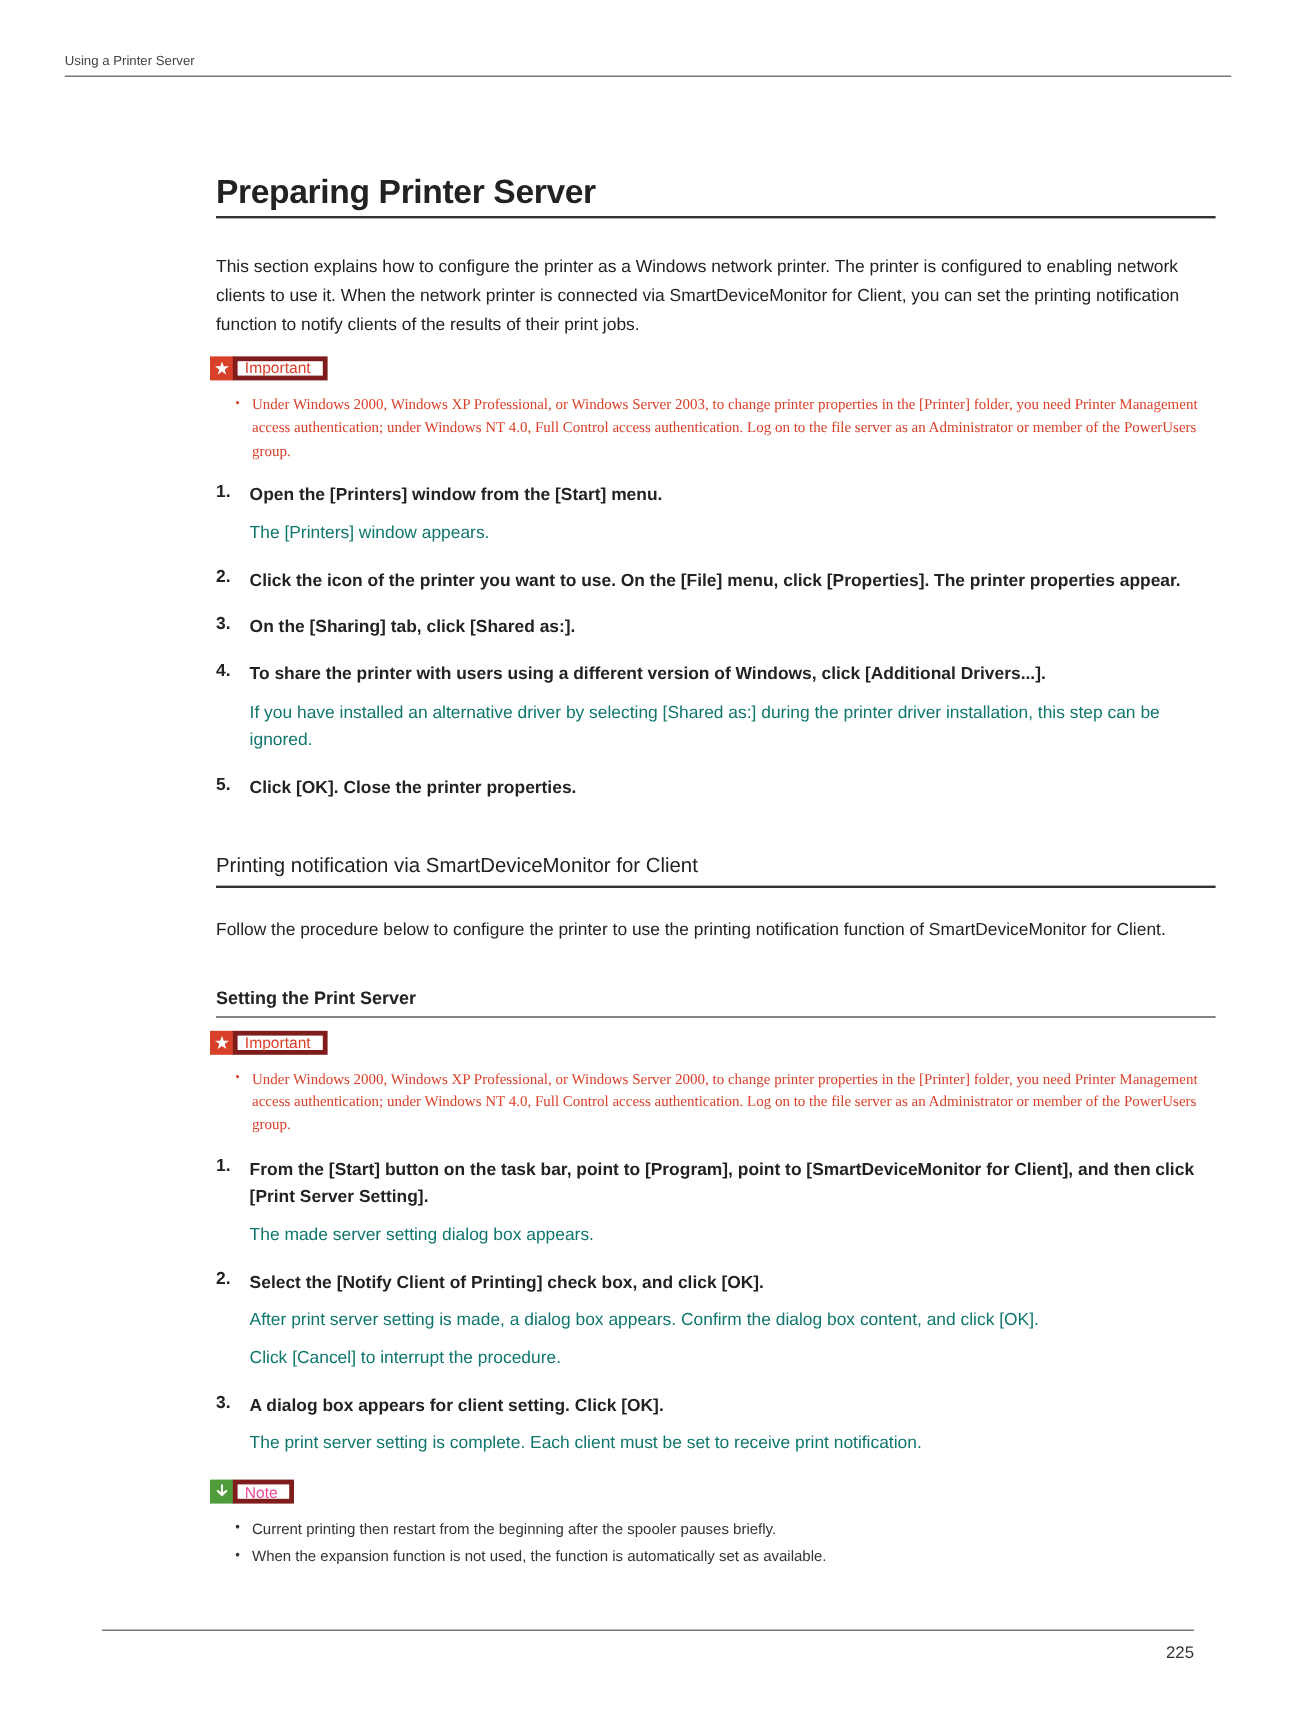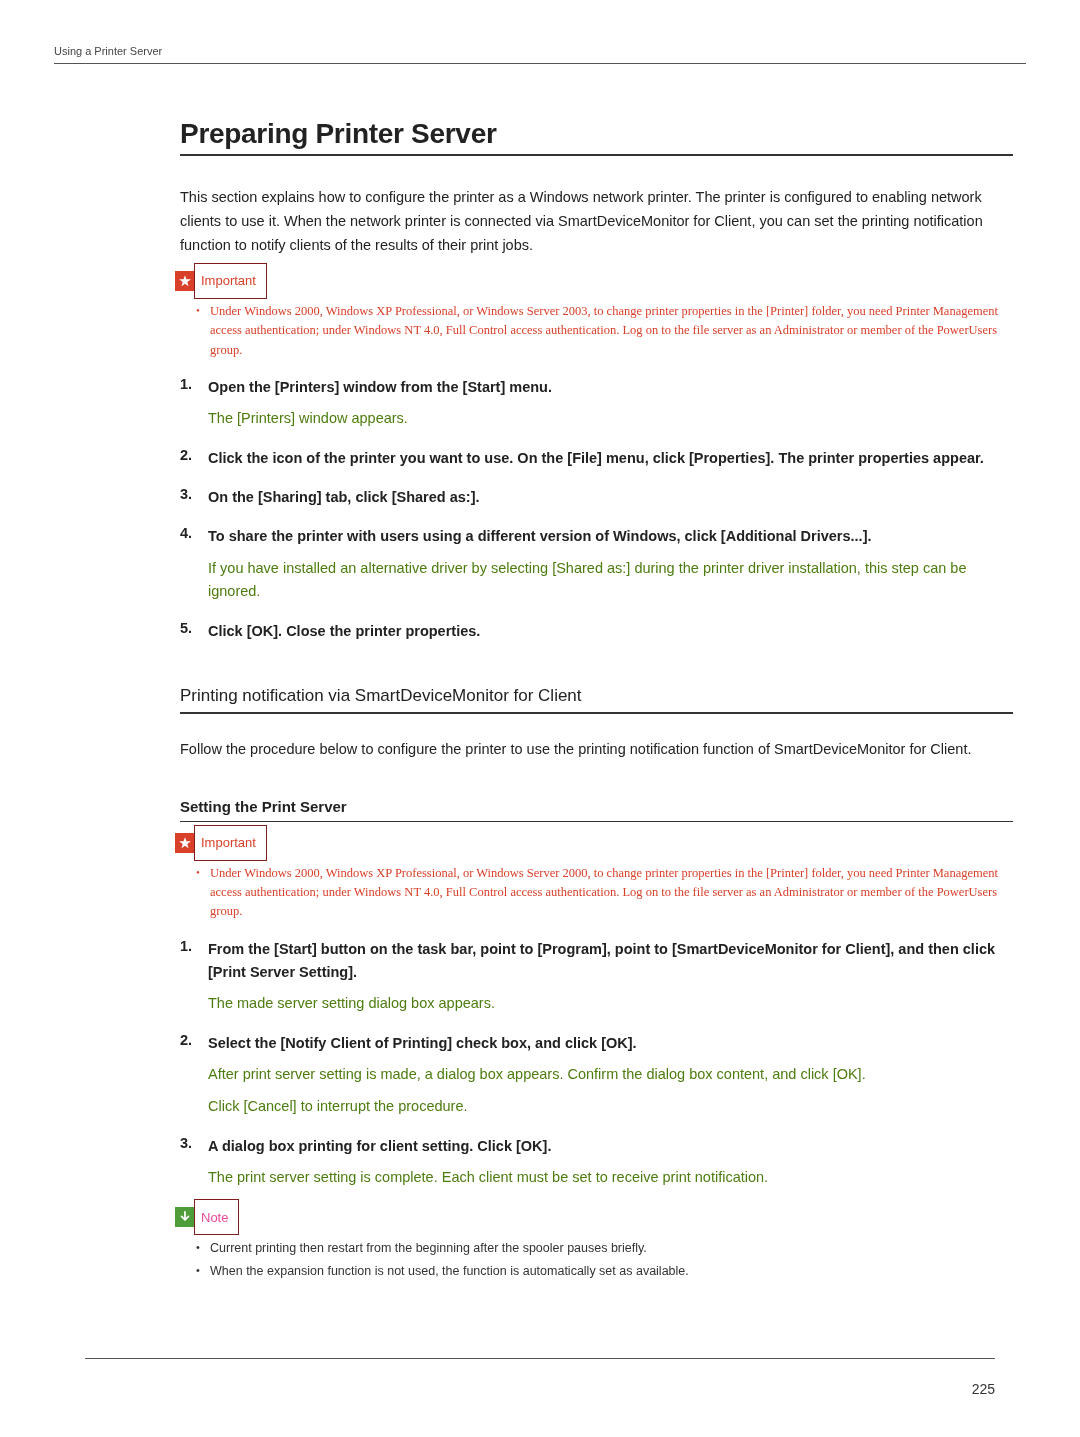--- a/index.html
+++ b/index.html
@@ -8,7 +8,7 @@
   .header-area { padding: 0 54px; }
   .running-head { font-size: 11px; color: #444; margin-bottom: 6px; }
   .top-rule { border: none; border-top: 1px solid #555; margin: 0 0 0 0; }
-  .content { padding: 0 67px 0 180px; margin-top: 54px; }
+  .content { padding: 0 67px 0 180px; margin-top: 80px; }
   .h1 { font-size: 28px; font-weight: 700; color: #222; letter-spacing: -0.3px; margin-bottom: 4px; }
   .h1-rule { border: none; border-top: 2.5px solid #333; margin-bottom: 30px; }
   .para { font-size: 14.5px; line-height: 1.65; color: #222; margin-bottom: 12px; }

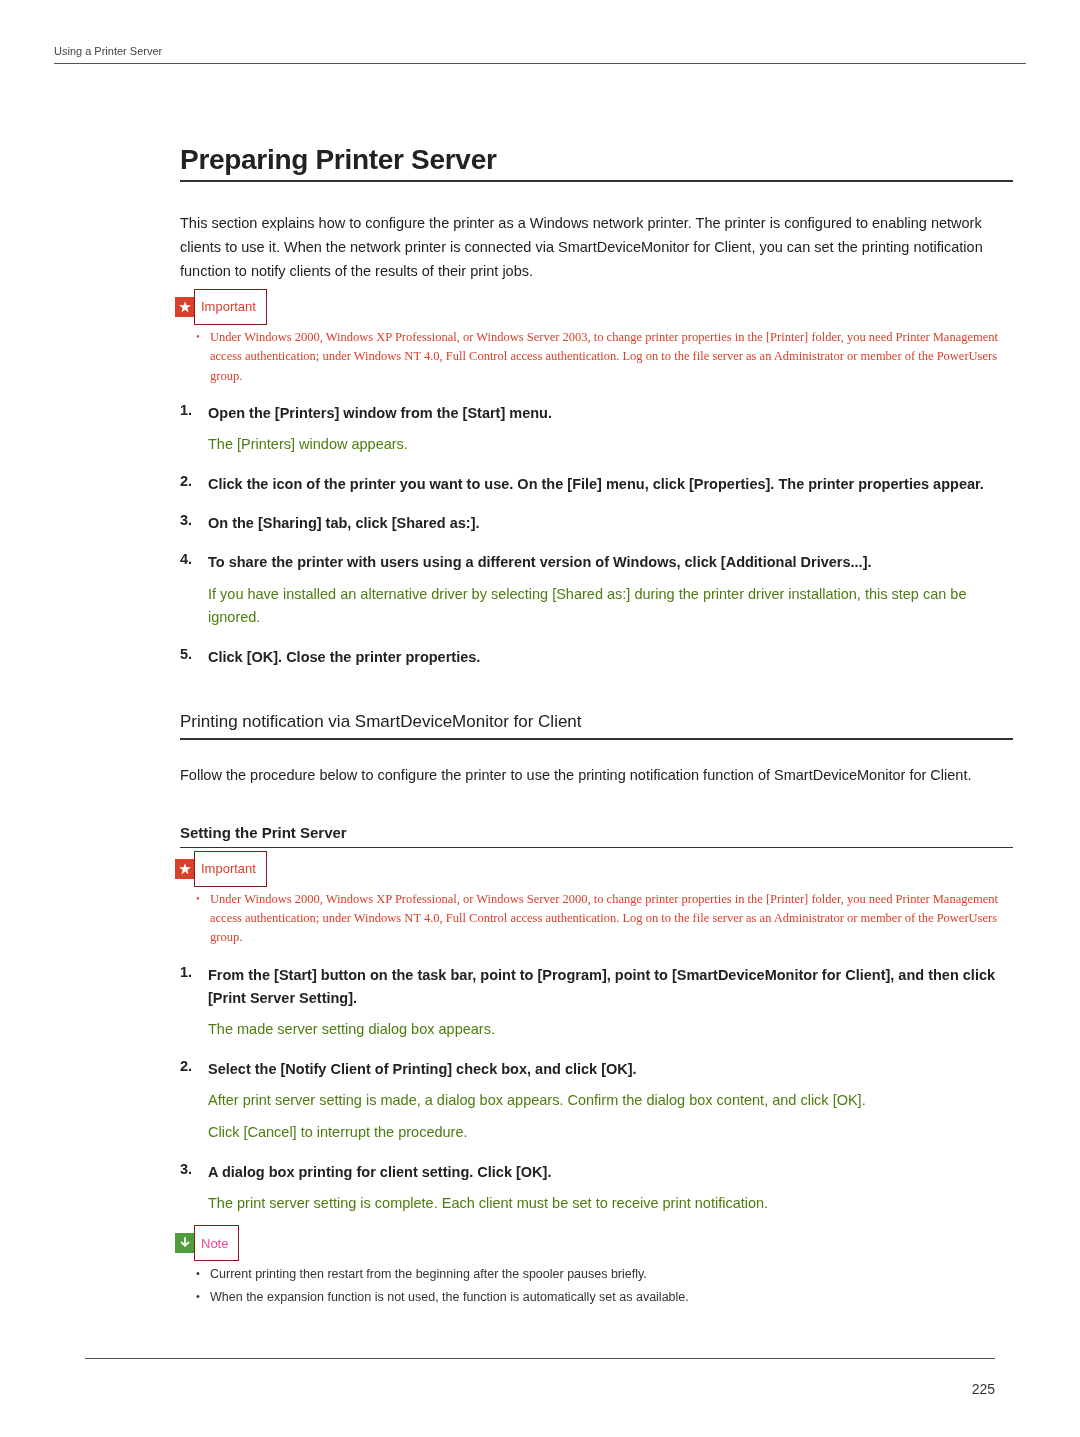--- a/index.html
+++ b/index.html
@@ -16,7 +16,7 @@
   .callout-icon { width: 20px; height: 20px; display: flex; align-items: center; justify-content: center; margin-right: 0; }
   .callout-icon.star { background: #d9402a; }
   .callout-icon.arrow { background: #4f9d3a; }
-  .callout-label { border: 1px solid #7f1d1d; padding: 1px 10px 1px 6px; font-size: 13px; height: 36px; display: flex; align-items: center; margin-left: -1px; }
+  .callout-label { border: 4px solid #7f1d1d; padding: 1px 10px 1px 6px; font-size: 13px; height: 20px; display: flex; align-items: center; margin-left: -1px; }
   .callout-label.red { color: #d9402a; }
   .callout-label.green { color: #ec4899; }
   .red-bullets { margin: 6px 0 16px 0; padding-left: 30px; font-family: Liberation Serif, serif; }

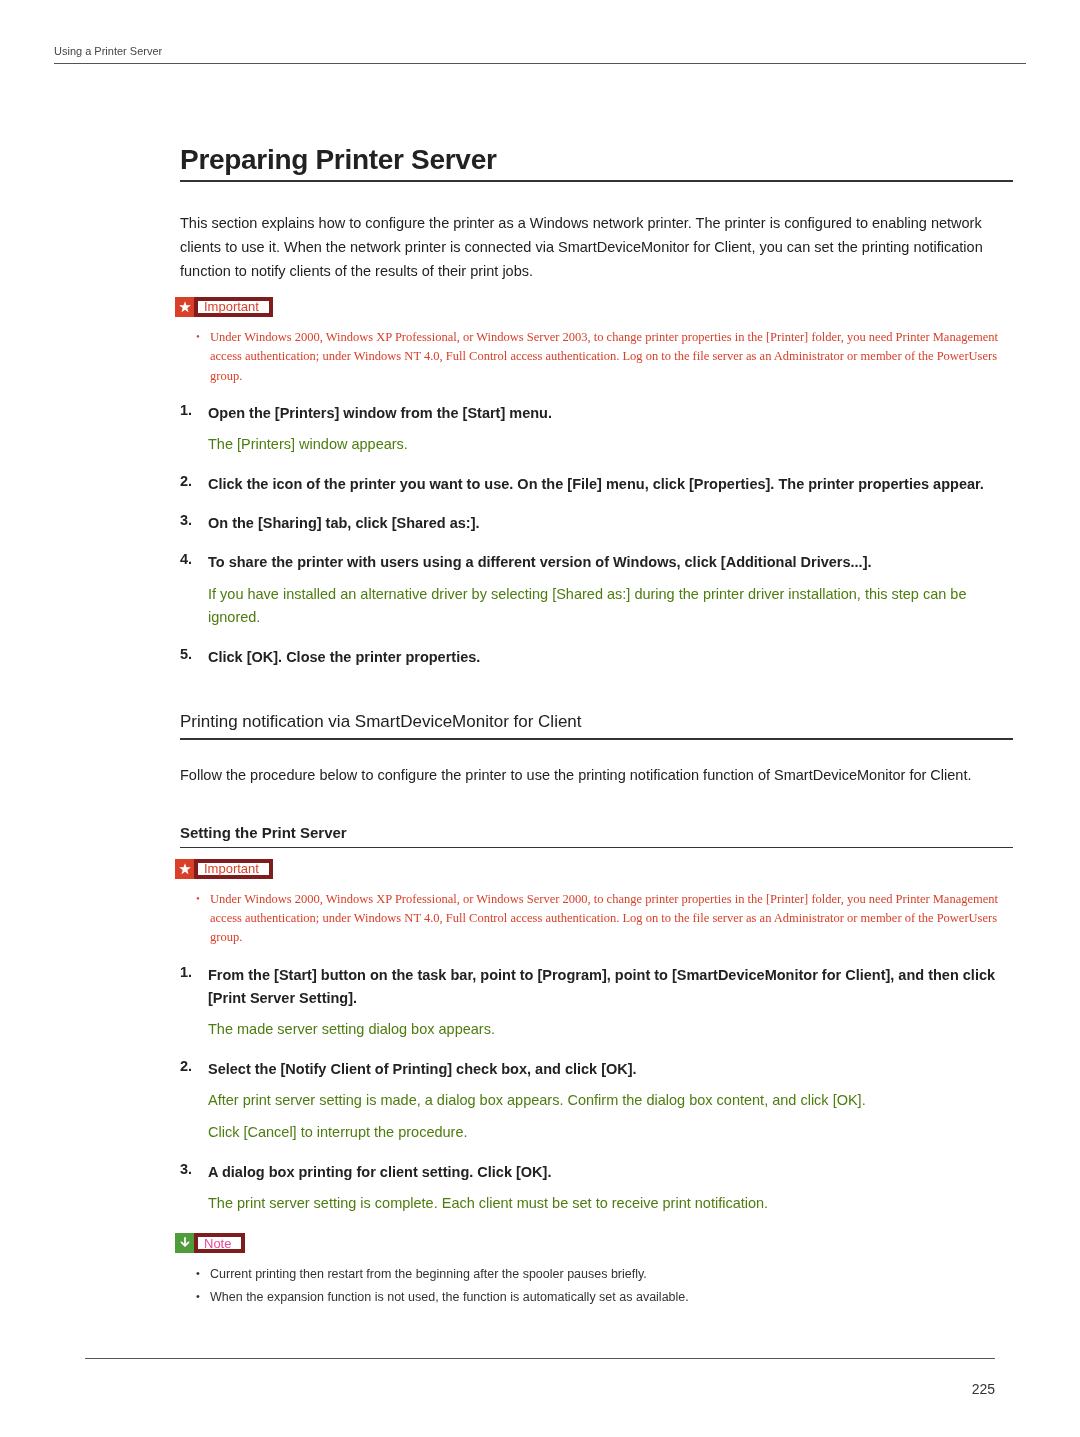--- a/index.html
+++ b/index.html
@@ -29,7 +29,7 @@
   ol.steps > li { position: relative; margin-bottom: 16px; }
   ol.steps > li .num { position: absolute; left: -28px; top: 0; font-size: 14.5px; font-weight: 700; color: #222; }
   ol.steps > li .step-head { font-size: 14.5px; font-weight: 700; color: #222; line-height: 1.6; }
-  ol.steps > li .step-body { font-size: 14.5px; color: #4d7c0f; line-height: 1.65; margin-top: 8px; }
+  ol.steps > li .step-body { font-size: 14.5px; color: #0f766e; line-height: 1.65; margin-top: 8px; }
   .h2-wrap { margin-top: 42px; }
   .h2 { font-size: 17px; font-weight: 400; color: #222; margin-bottom: 6px; }
   .h2-rule { border: none; border-top: 2px solid #333; margin-bottom: 24px; }

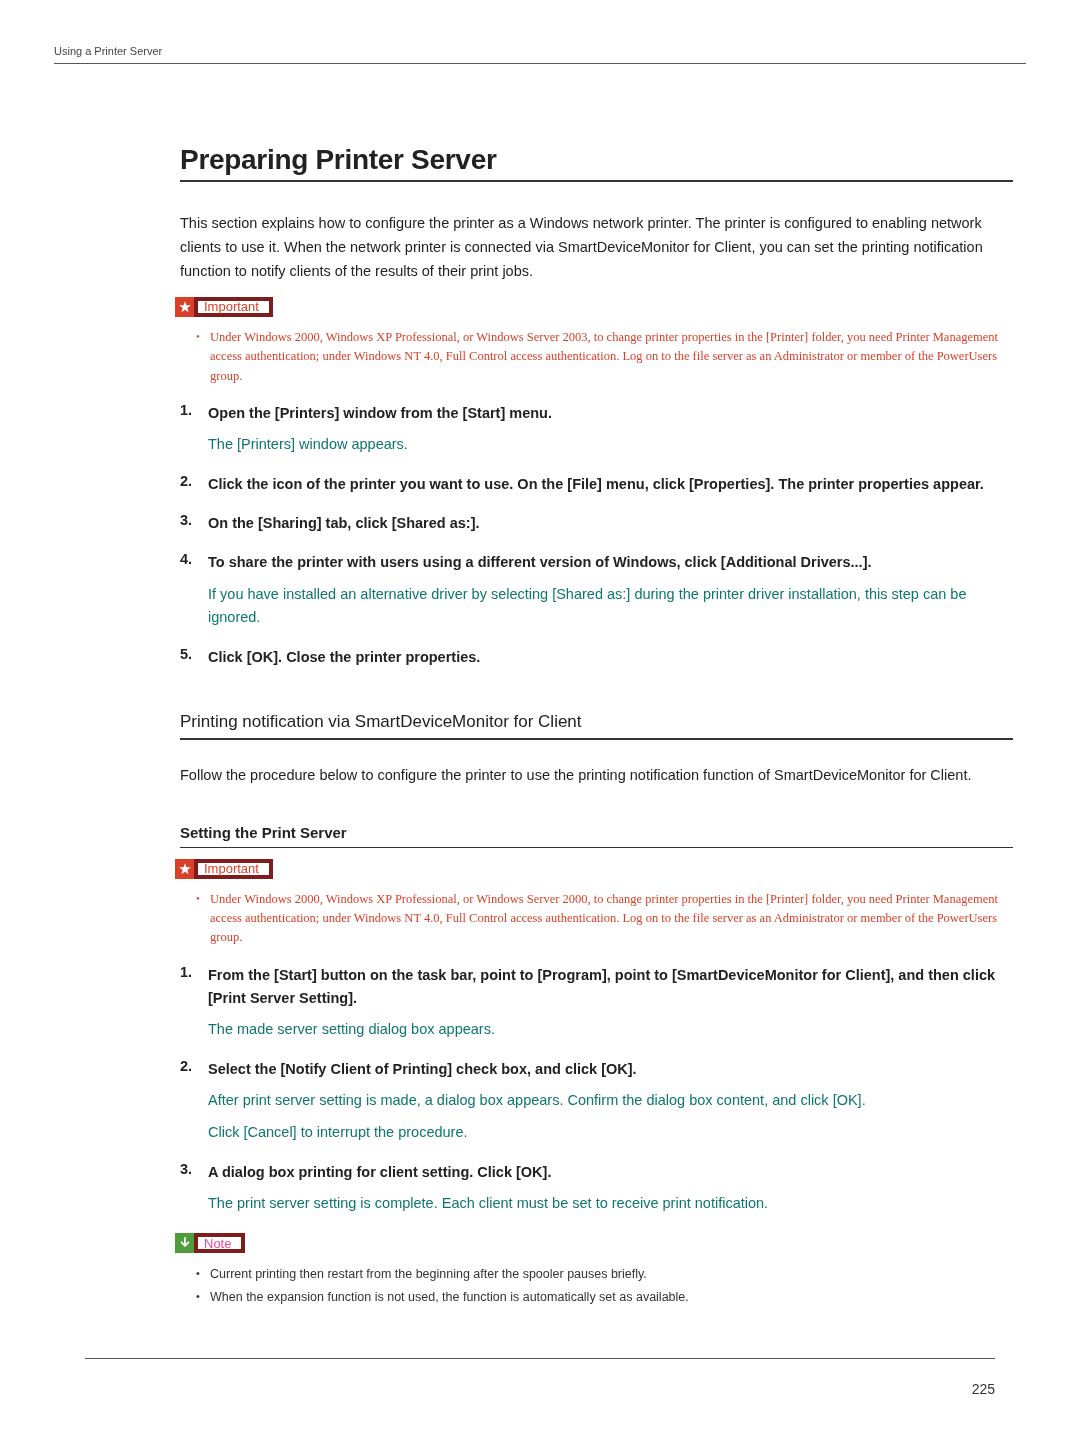--- a/index.html
+++ b/index.html
@@ -132,7 +132,7 @@
       </li>
       <li>
         <span class="num">3.</span>
-        <div class="step-head">A dialog box printing for client setting. Click [OK].</div>
+        <div class="step-head">A dialog box appears for client setting. Click [OK].</div>
         <div class="step-body">The print server setting is complete. Each client must be set to receive print notification.</div>
       </li>
     </ol>

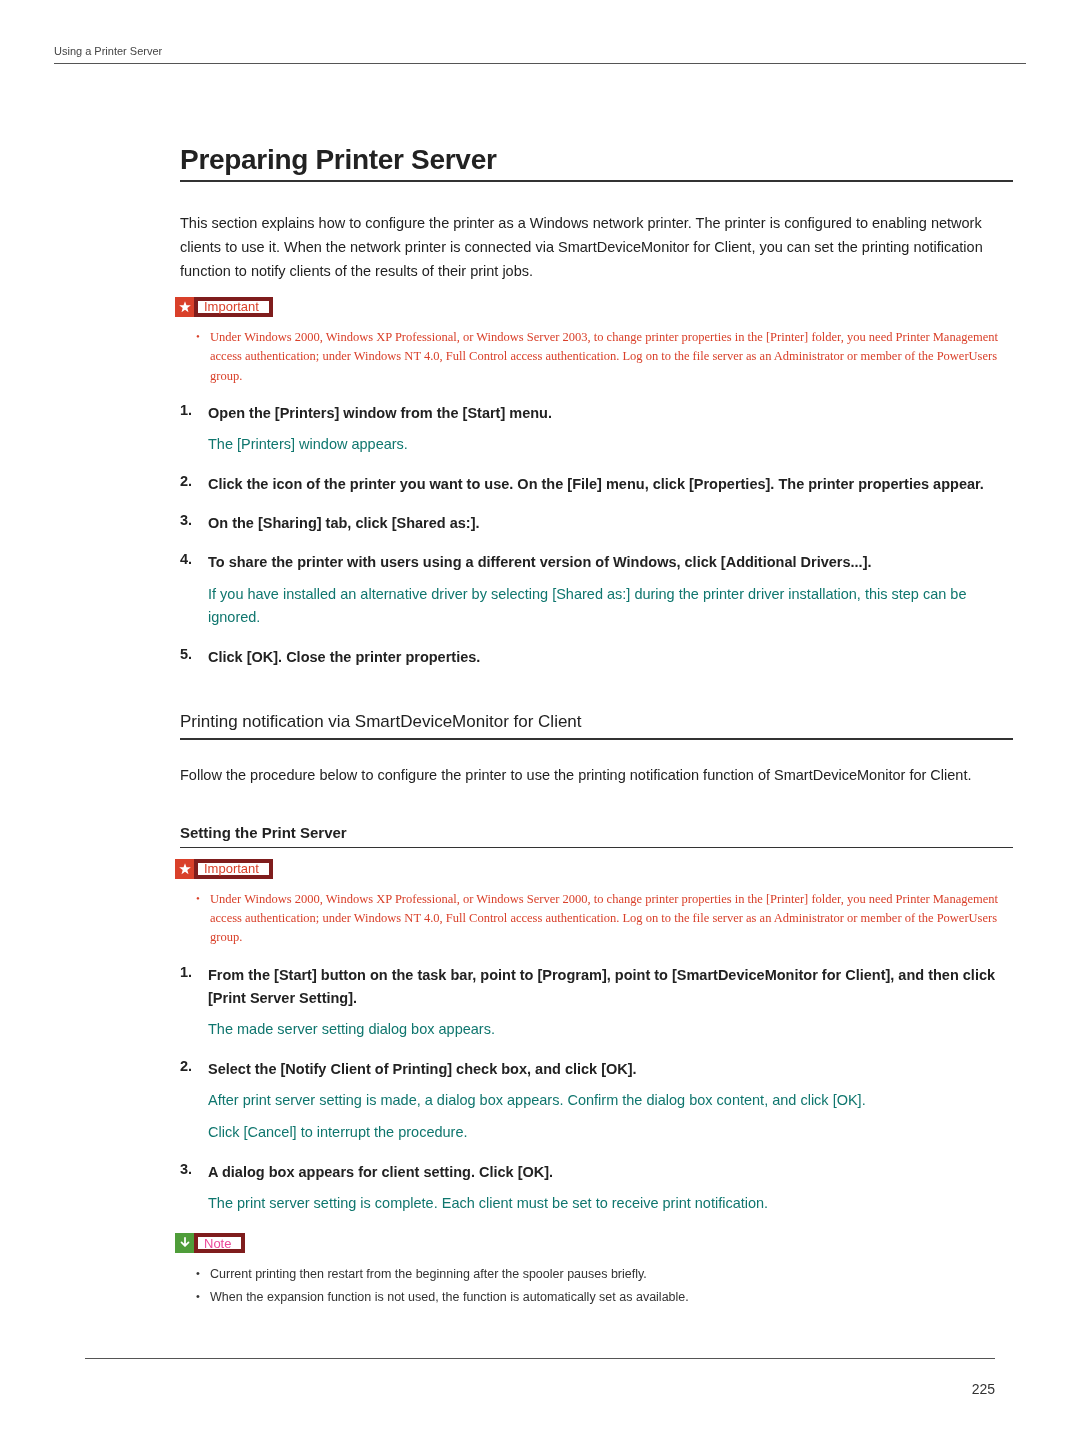--- a/index.html
+++ b/index.html
@@ -36,7 +36,7 @@
   .h3-wrap { margin-top: 36px; }
   .h3 { font-size: 15px; font-weight: 700; color: #222; margin-bottom: 6px; }
   .h3-rule { border: none; border-top: 1px solid #333; }
-  .page-num { position: absolute; right: 85px; bottom: 40px; font-size: 14px; color: #333; }
+  .page-num { position: absolute; right: 85px; bottom: 52px; font-size: 14px; color: #333; }
   .bottom-rule { position: absolute; left: 85px; right: 85px; bottom: 78px; border: none; border-top: 1px solid #555; }
   .callout-block { padding-left: 0; margin-left: -5px; }
 </style>

